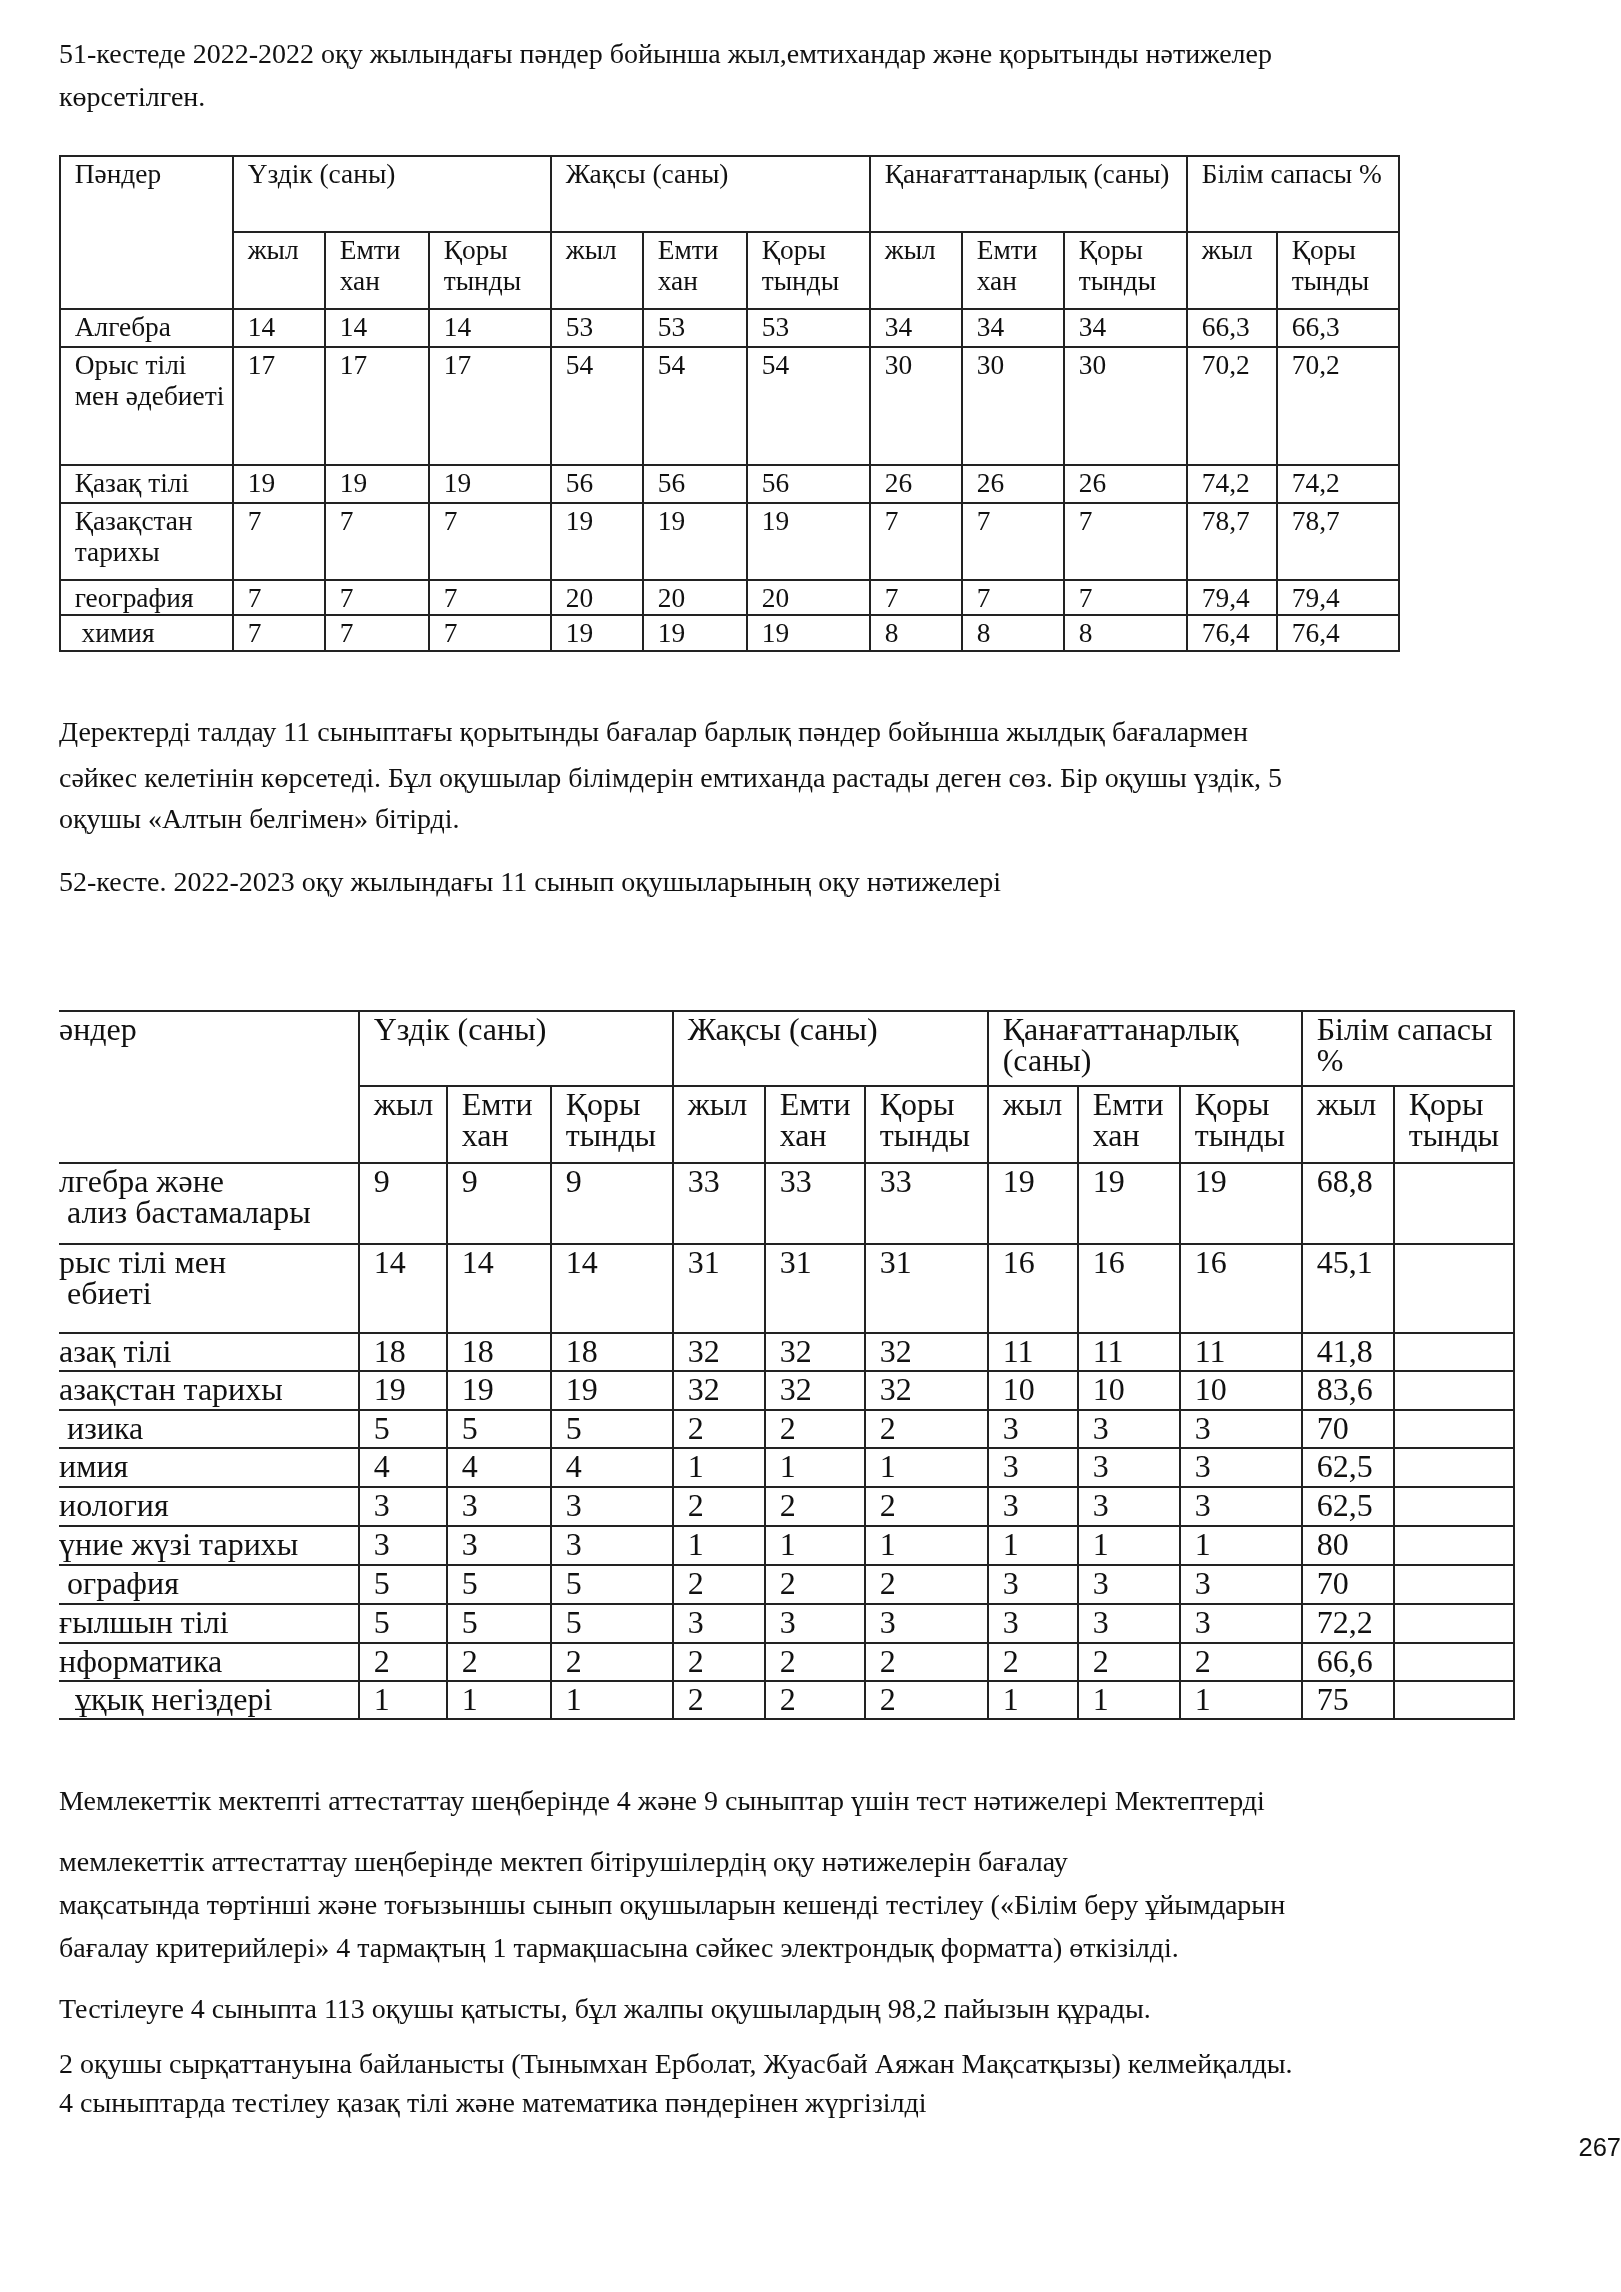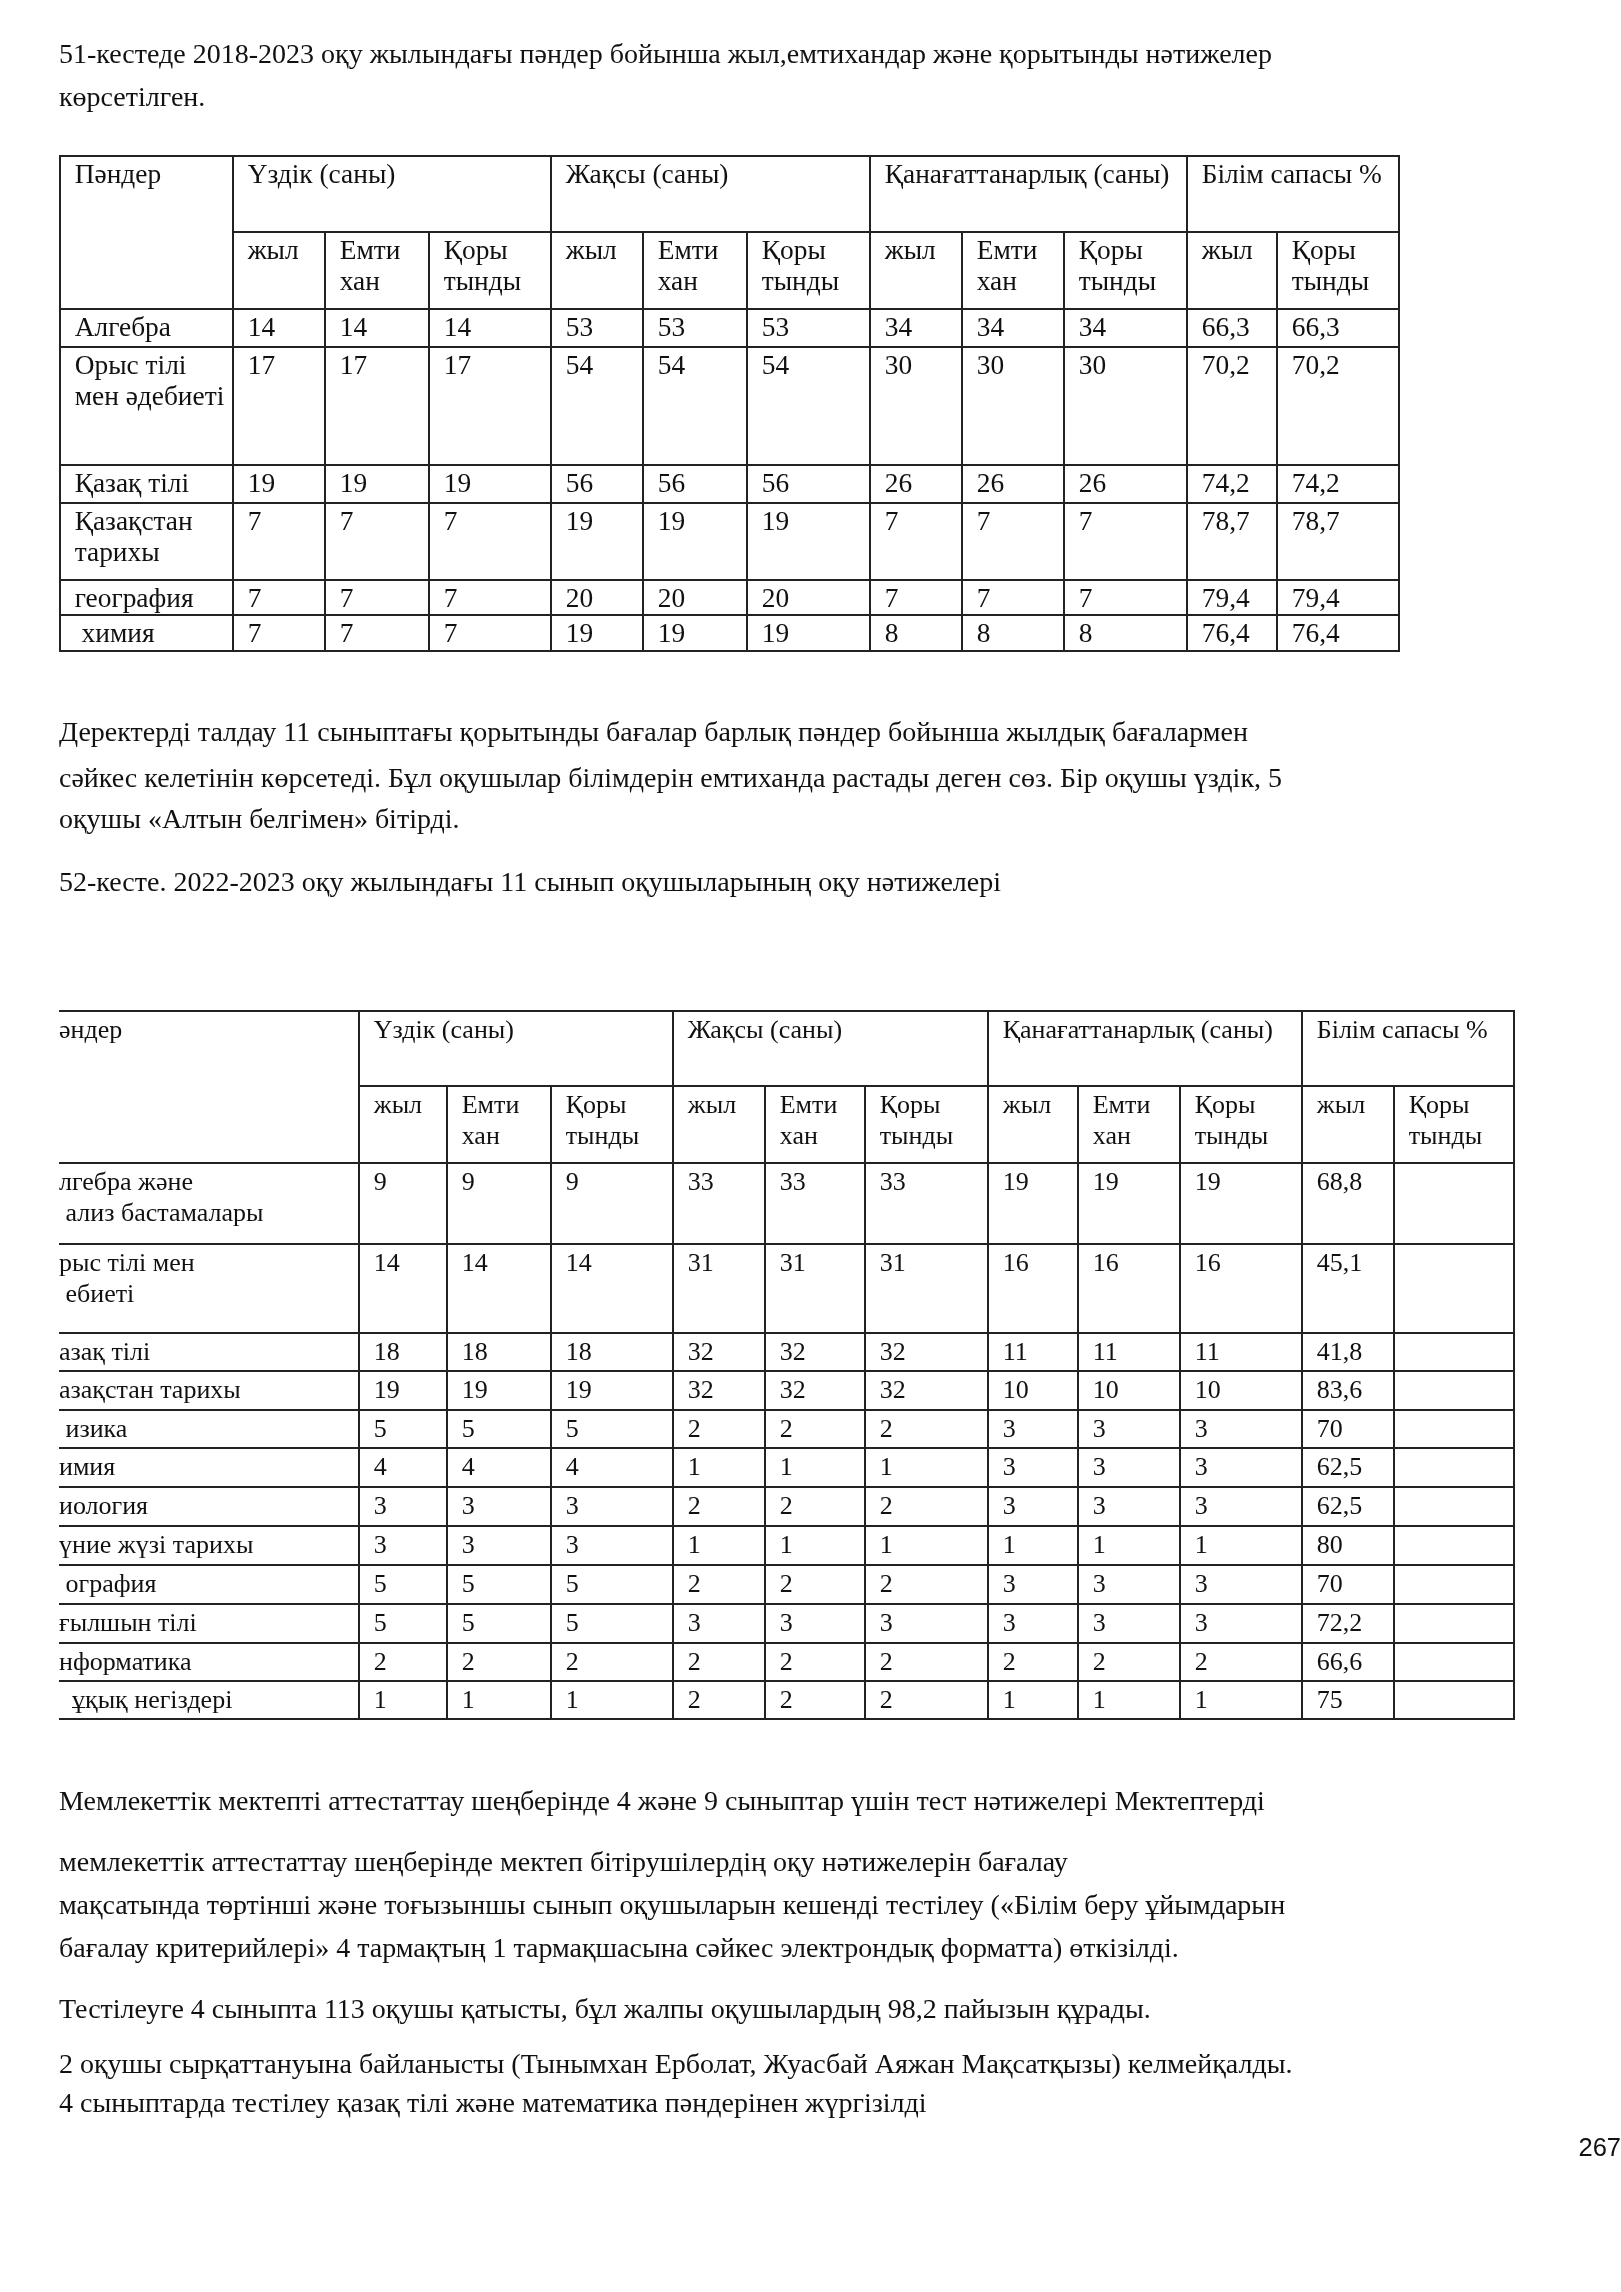--- a/index.html
+++ b/index.html
@@ -19,7 +19,7 @@
 </head>
 <body>
 
-<div class="txt" style="top:39px;">51-кестеде 2018-2023 оқу жылындағы пәндер бойынша жыл,емтихандар және қорытынды нәтижелер</div>
+<div class="txt" style="top:39px;">51-кестеде 2022-2022 оқу жылындағы пәндер бойынша жыл,емтихандар және қорытынды нәтижелер</div>
 <div class="txt" style="top:82px;">көрсетілген.</div>
 
 <table class="t1" style="left:59px; top:155px; width:1339px;">

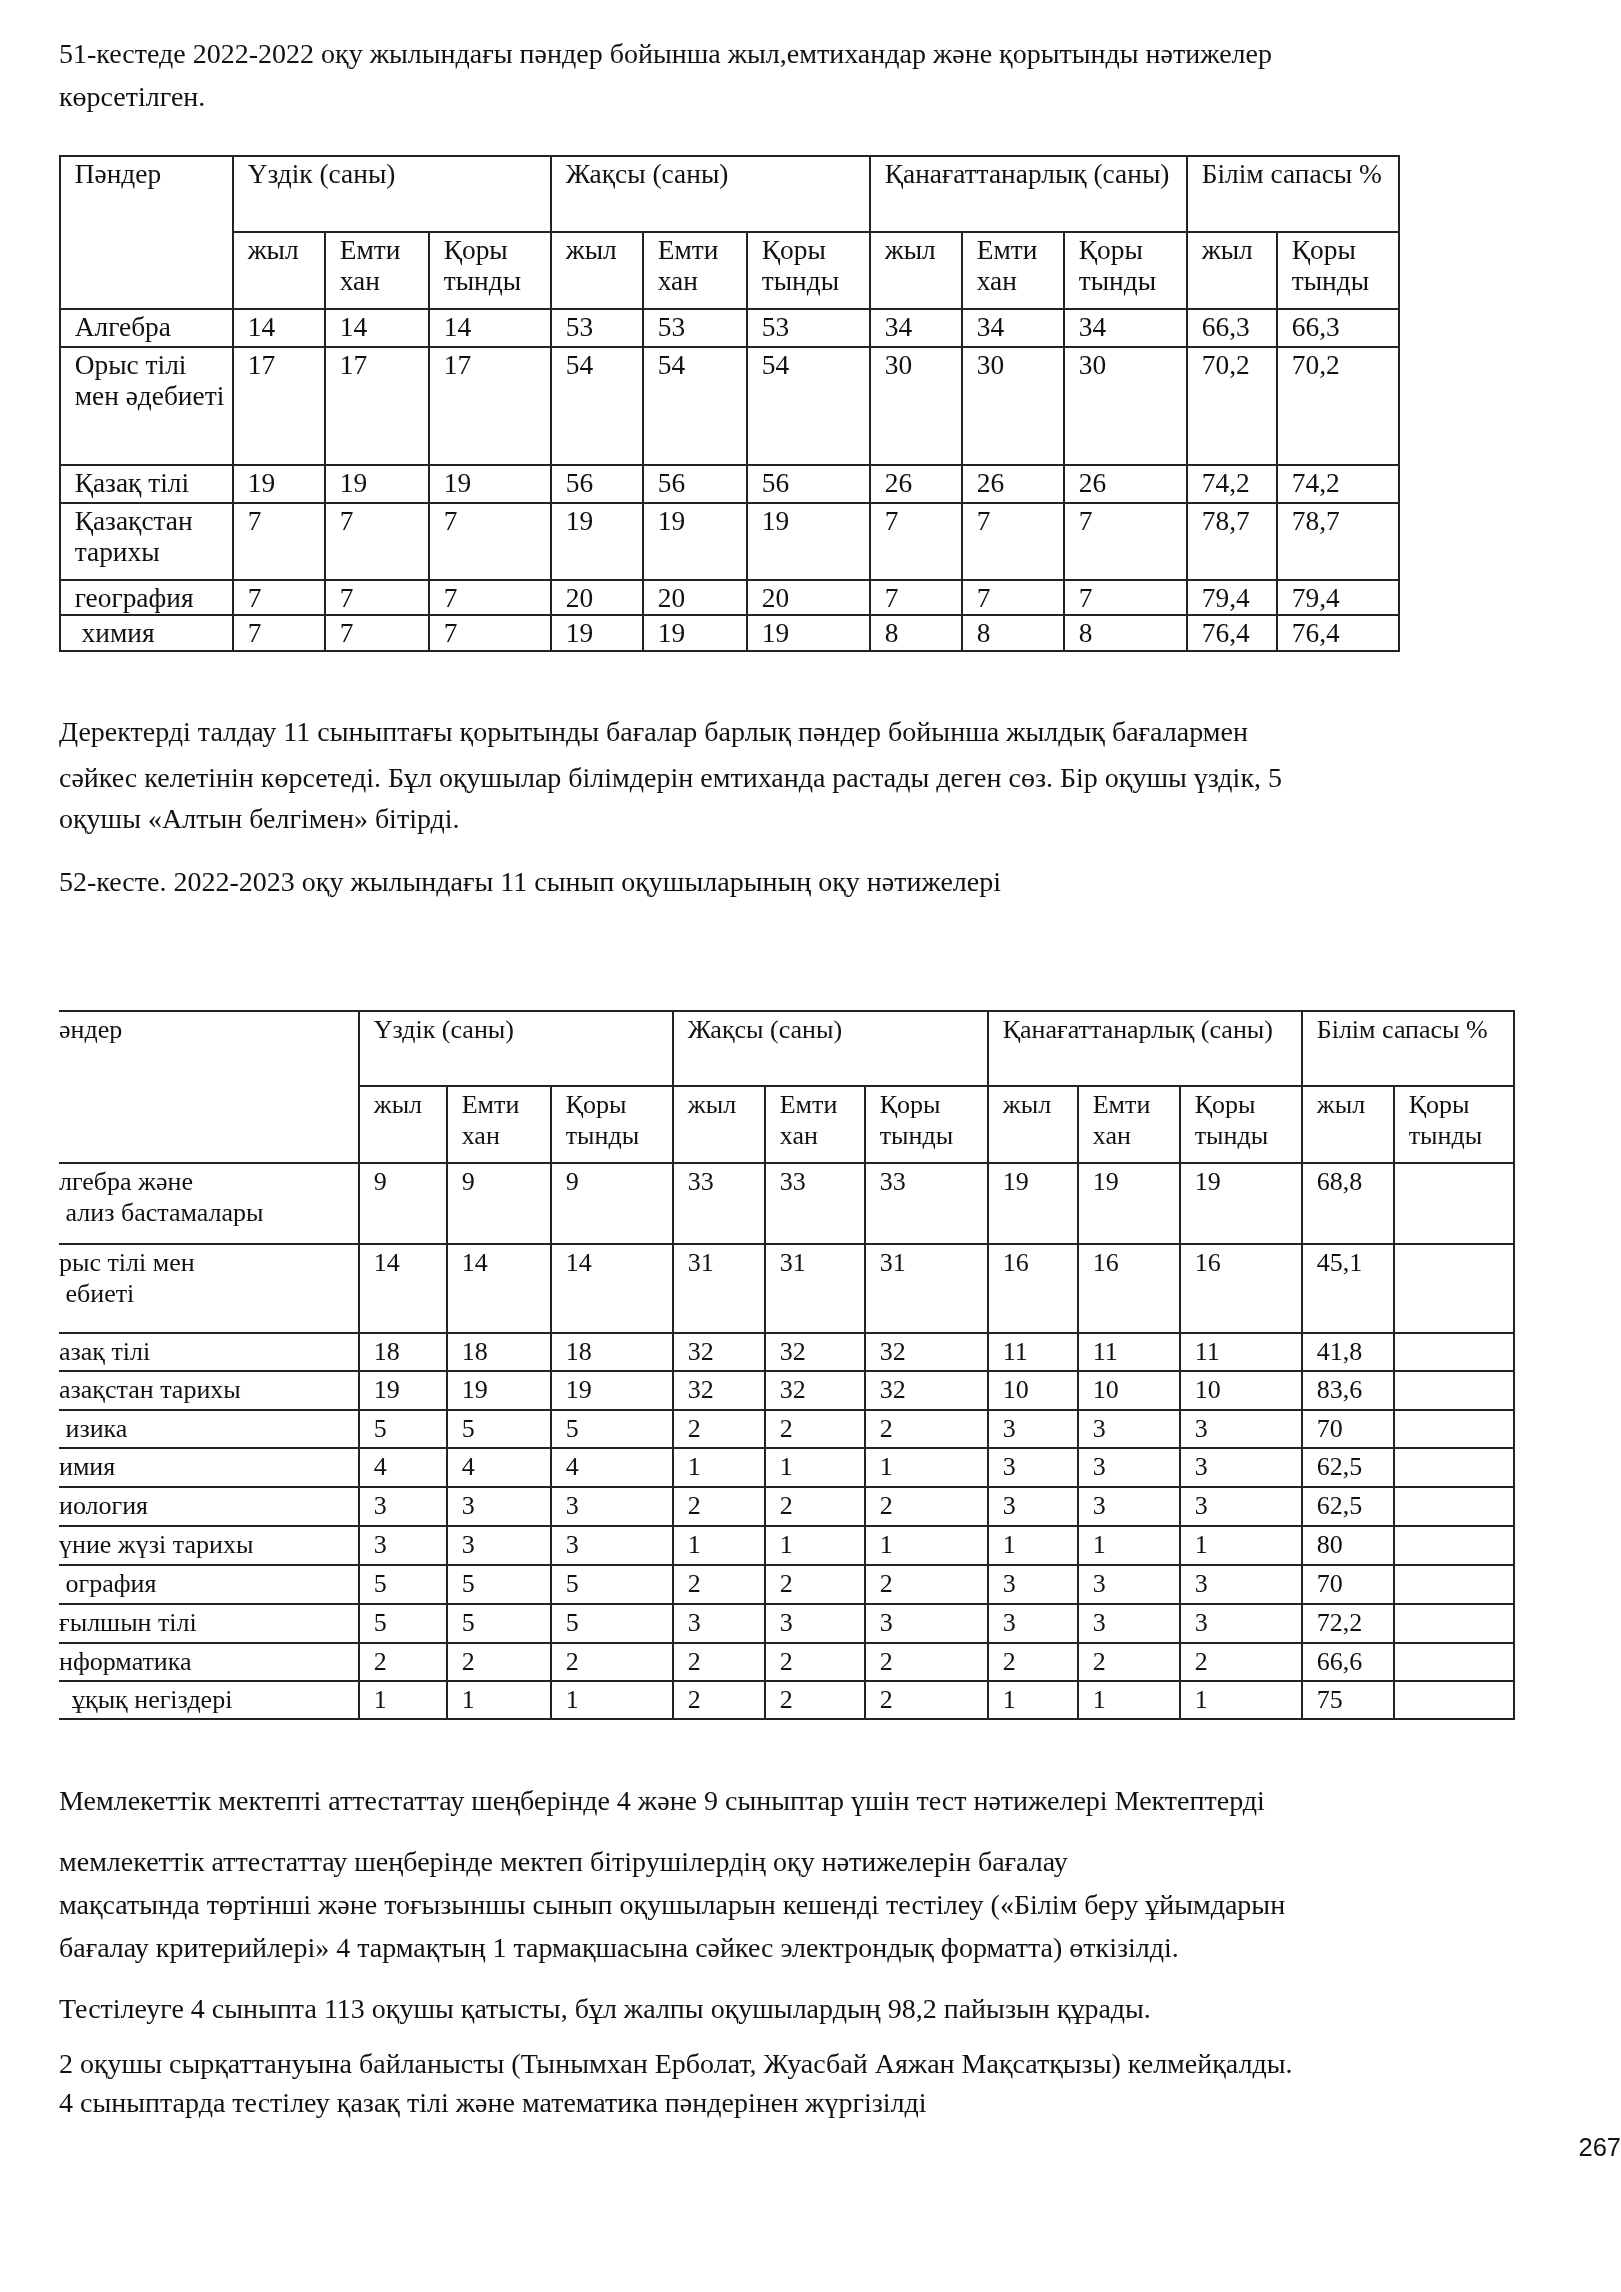--- a/index.html
+++ b/index.html
@@ -10,7 +10,7 @@
   .t1 { position:absolute; border-collapse:collapse; font-size:27.4px; line-height:31px; table-layout:fixed; }
   .t1 td { border:2px solid #222; vertical-align:top; padding:2px 5.9px 0 13.7px; overflow:hidden; white-space:nowrap; }
   .t1 td.wrap { white-space:normal; }
-  .t2 { position:absolute; border-collapse:collapse; font-size:26px; line-height:31px; table-layout:fixed; }
+  .t2 { position:absolute; border-collapse:collapse; font-size:32px; line-height:31px; table-layout:fixed; }
   .t2 td { border:2px solid #222; vertical-align:top; padding:2px 5.9px 0 13.7px; overflow:hidden; white-space:nowrap; }
   .t2 td.first { border-left:none; padding-left:0; }
   .t2 td.wrap { white-space:normal; }

